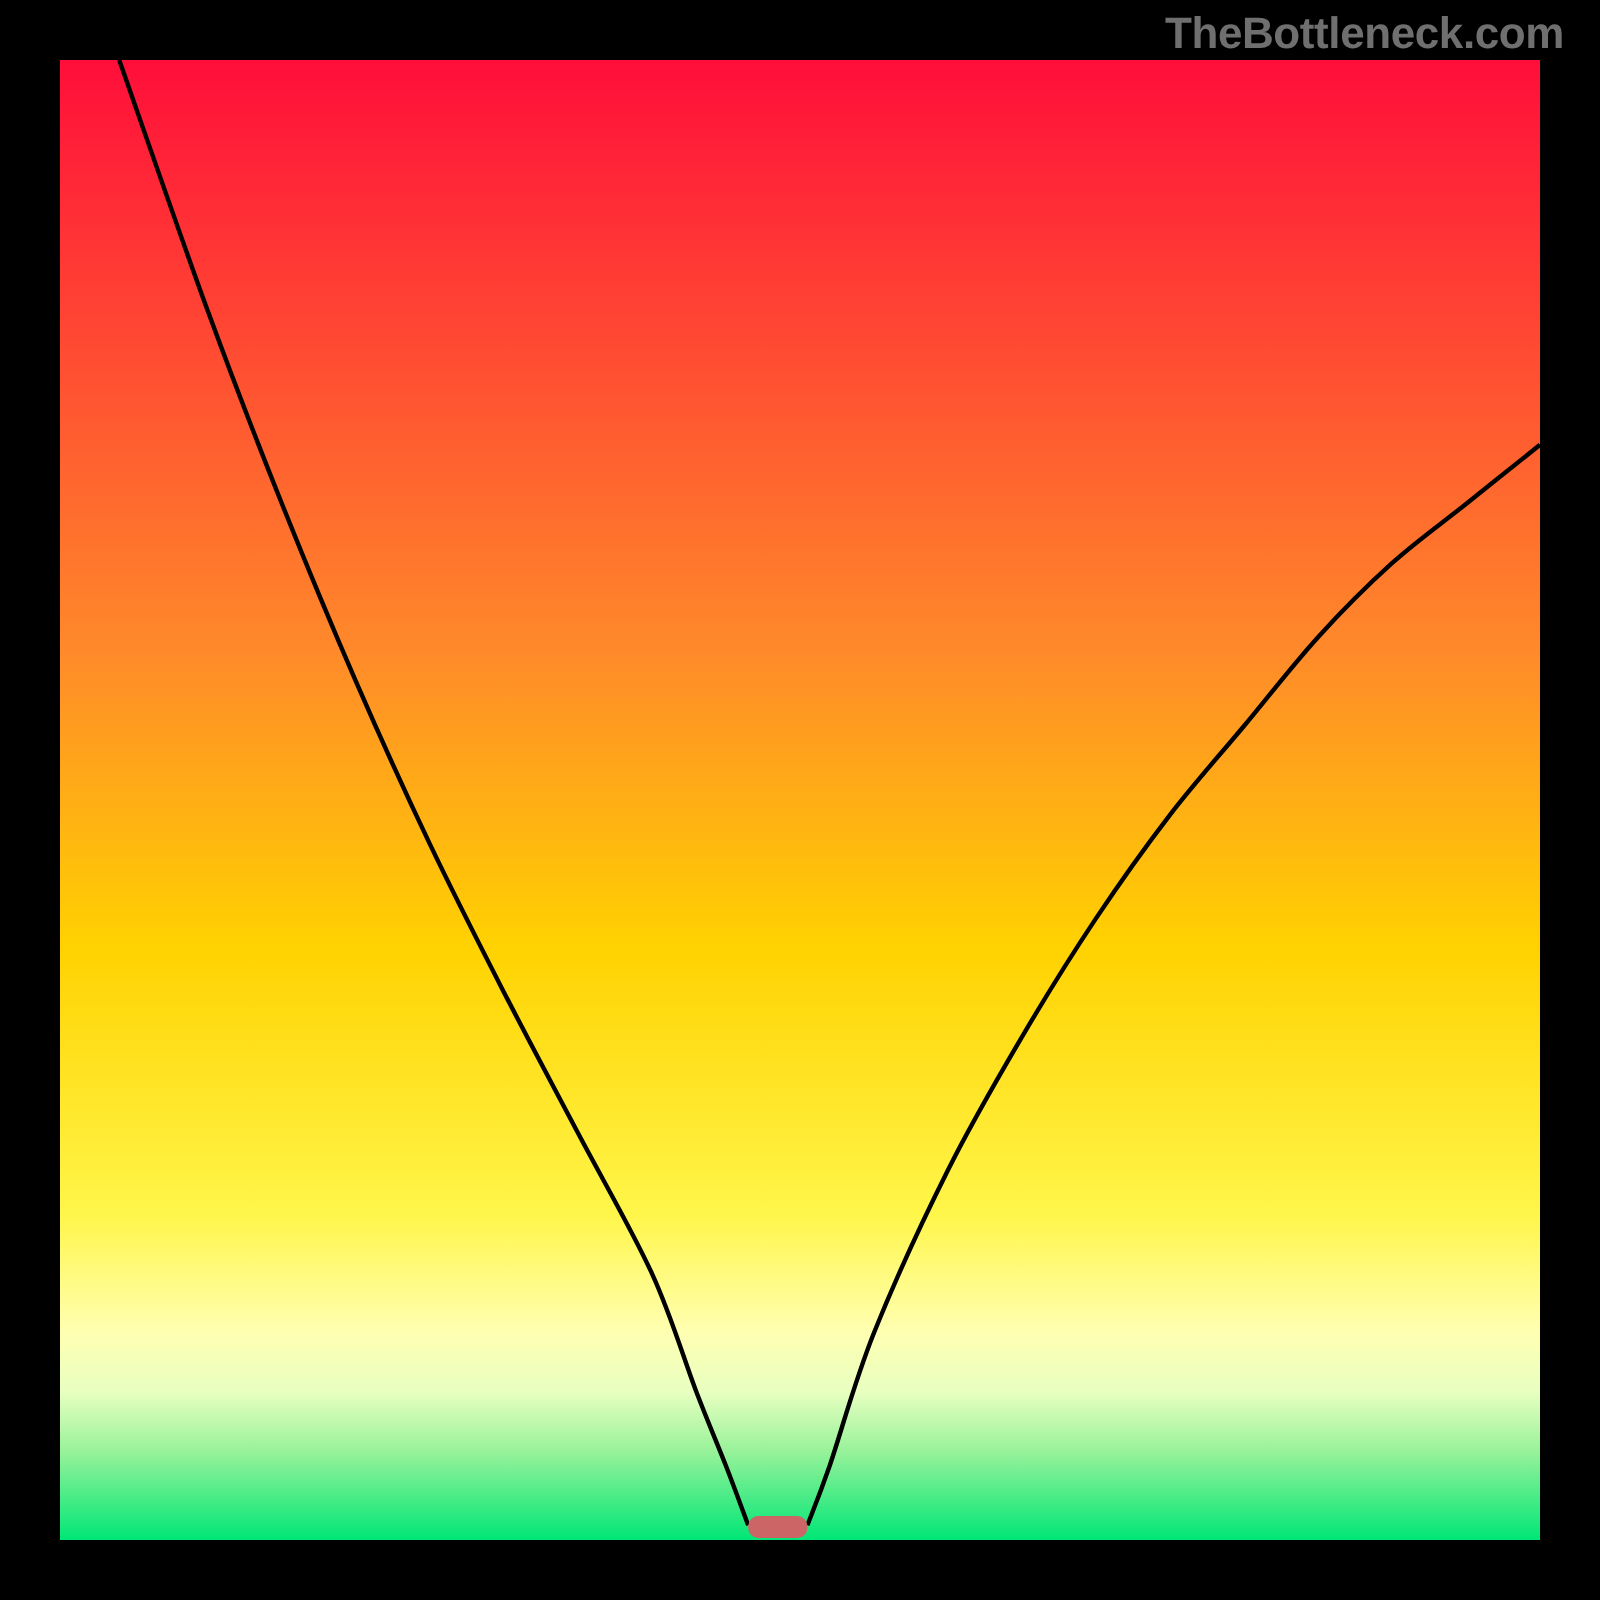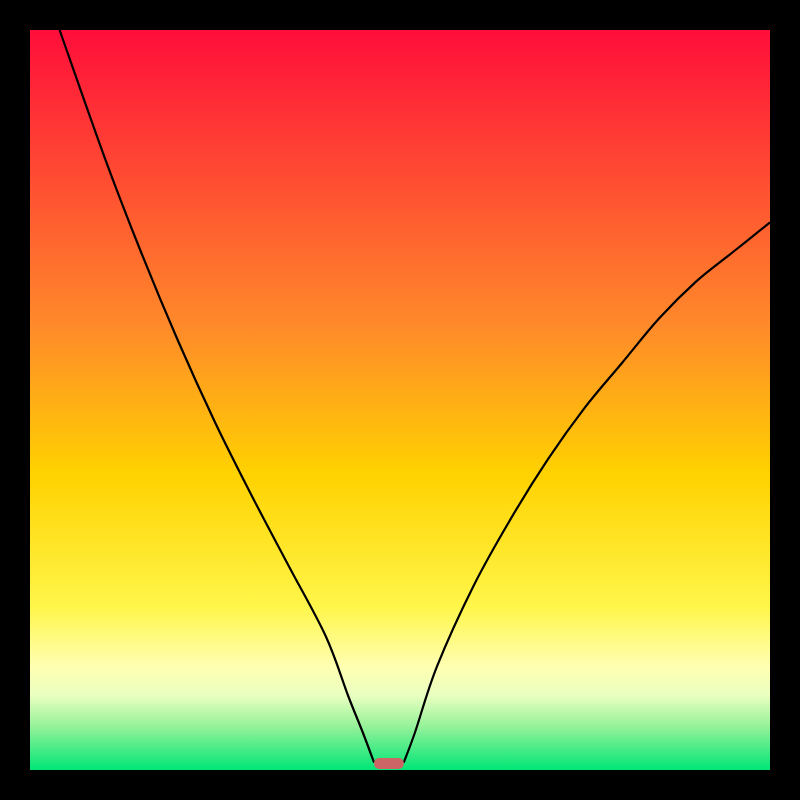--- a/index.html
+++ b/index.html
@@ -36,6 +36,7 @@
 <body>
 
 <div class="container">
+  <div class="watermark">TheBottleneck.com</div>
   <svg id="chart-svg" width="800" height="800">
     <defs>
       <linearGradient id="bg-grad" x1="0" y1="0" x2="0" y2="1">

